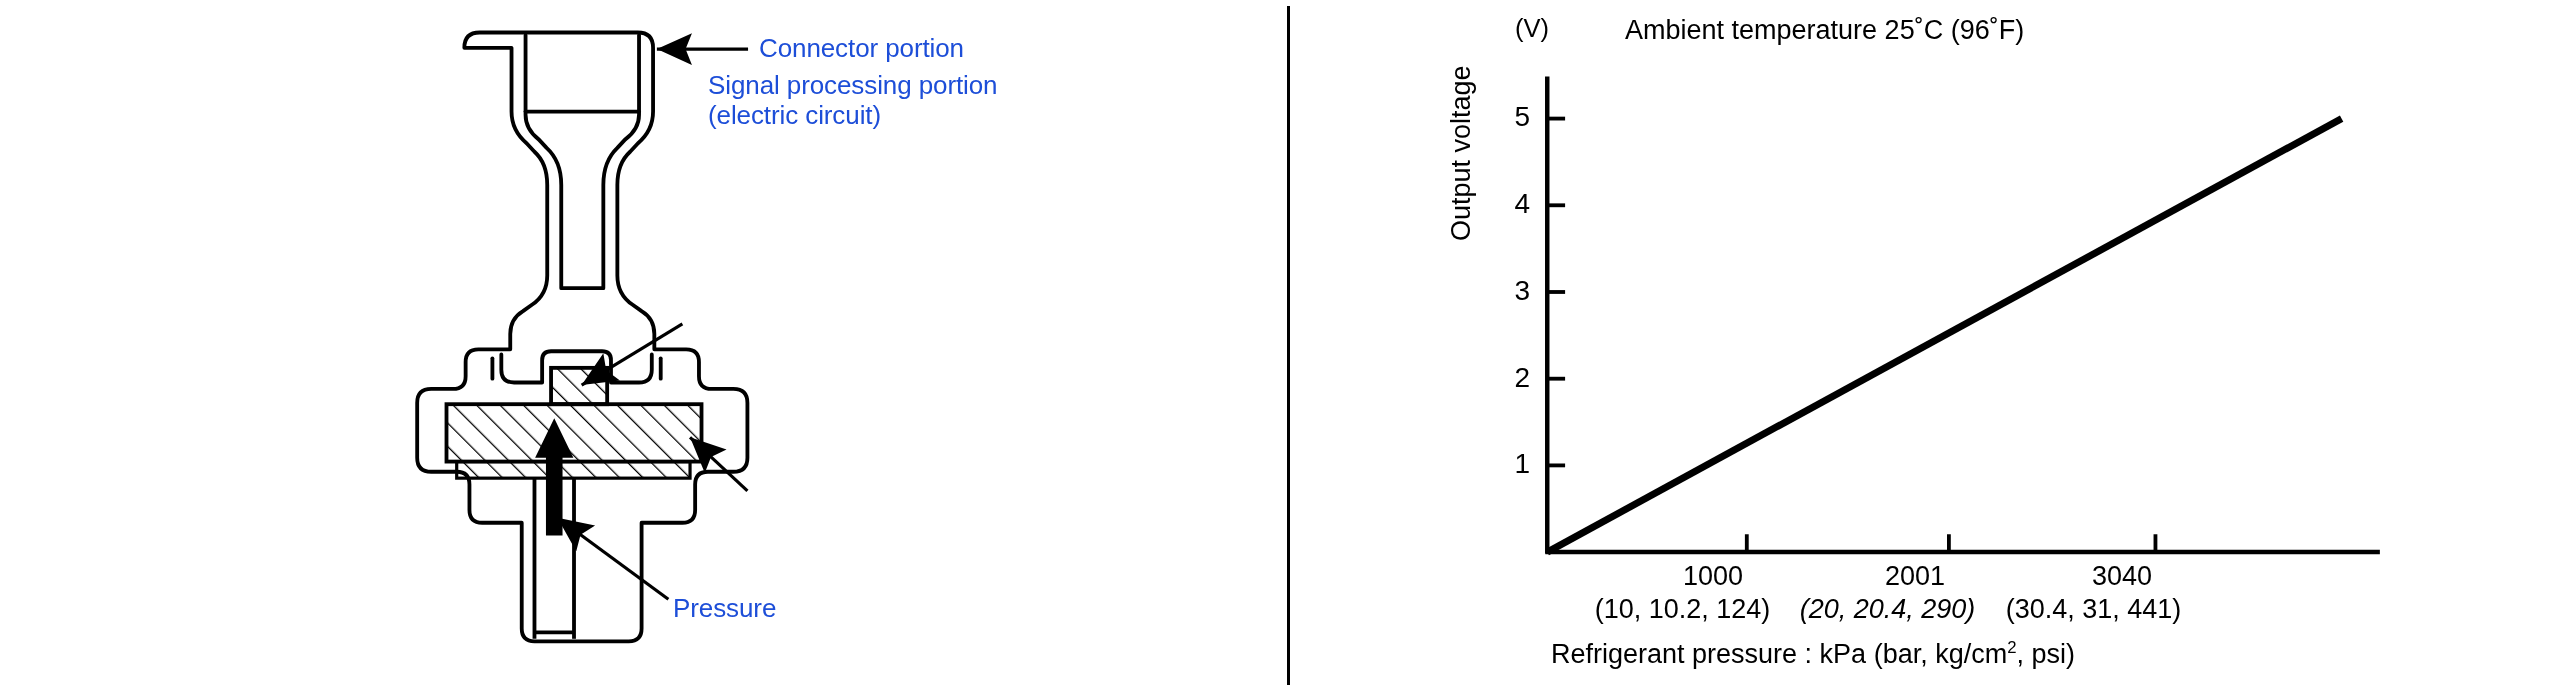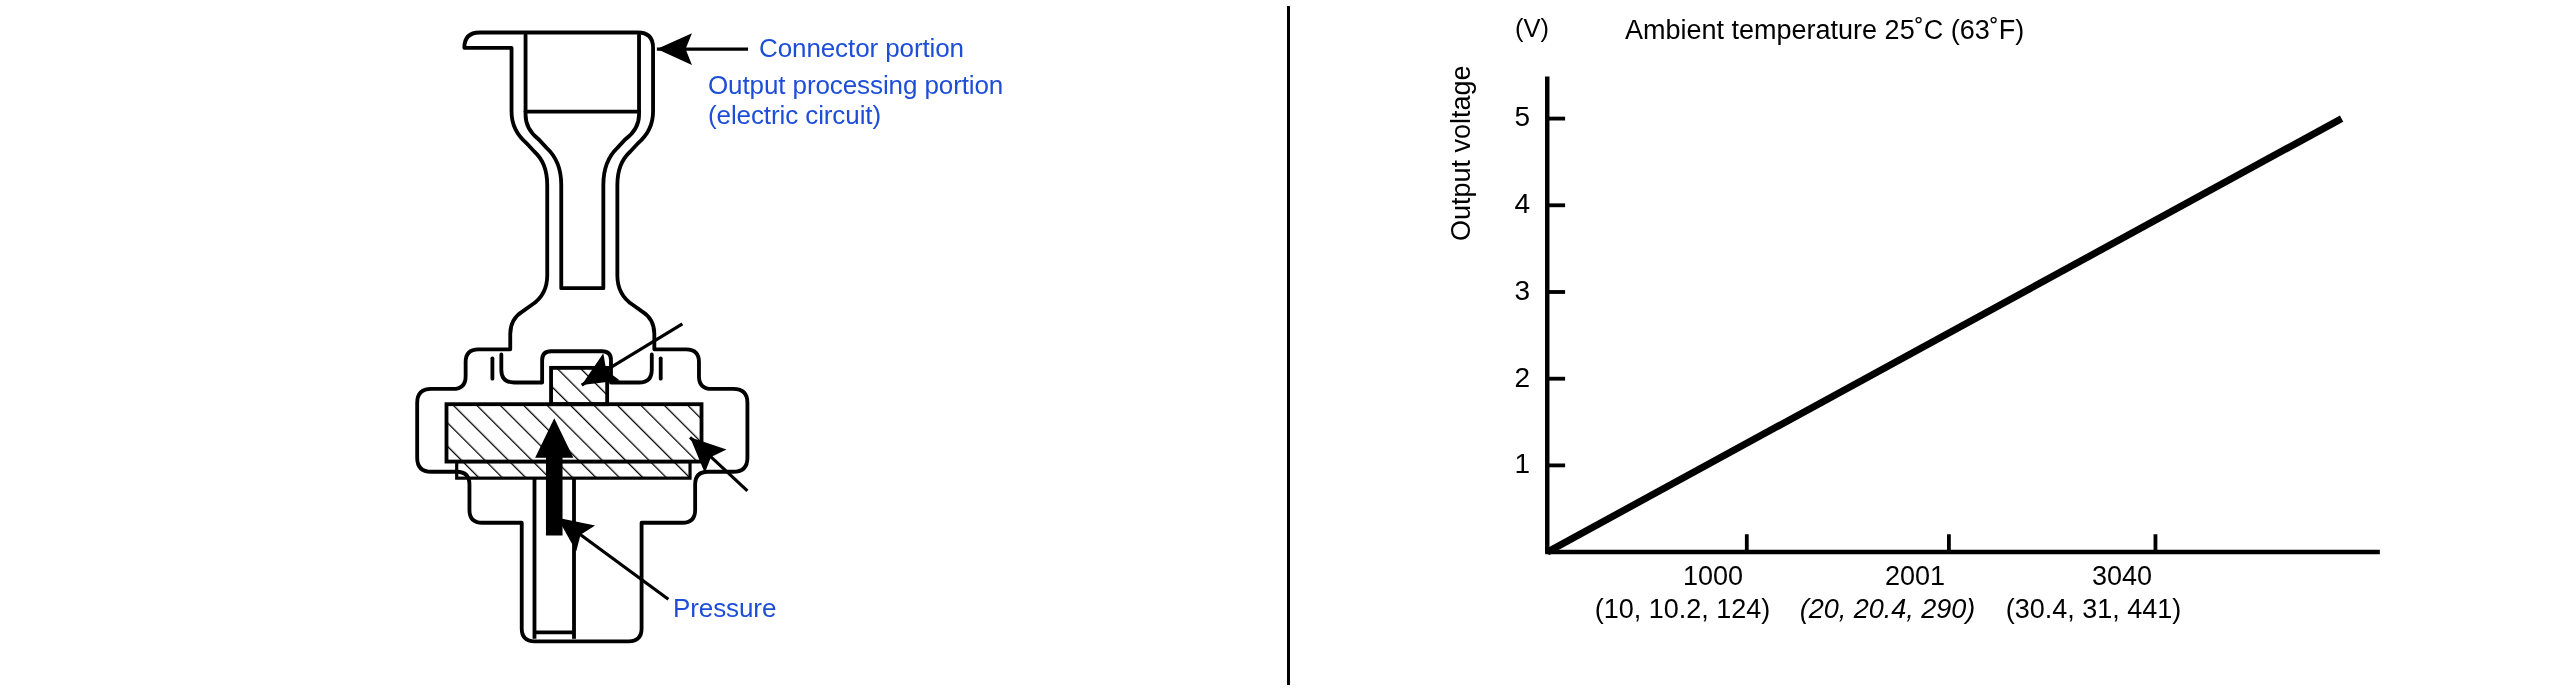--- a/index.html
+++ b/index.html
@@ -240,7 +240,7 @@
       <line x1="406" y1="866" x2="1652" y2="186" stroke="#000000" stroke-width="11" stroke-linecap="butt"></line>
     </svg>
 
-    <div class="abs chart-title" style="left:337px; top:14.7px;">Ambient temperature 25˚C (63˚F)</div>
+    <div class="abs chart-title" style="left:337px; top:14.7px;">Ambient temperature 25˚C (96˚F)</div>
 
     <div class="abs axis-unit" style="left:227px; top:14px;">(V)</div>
 

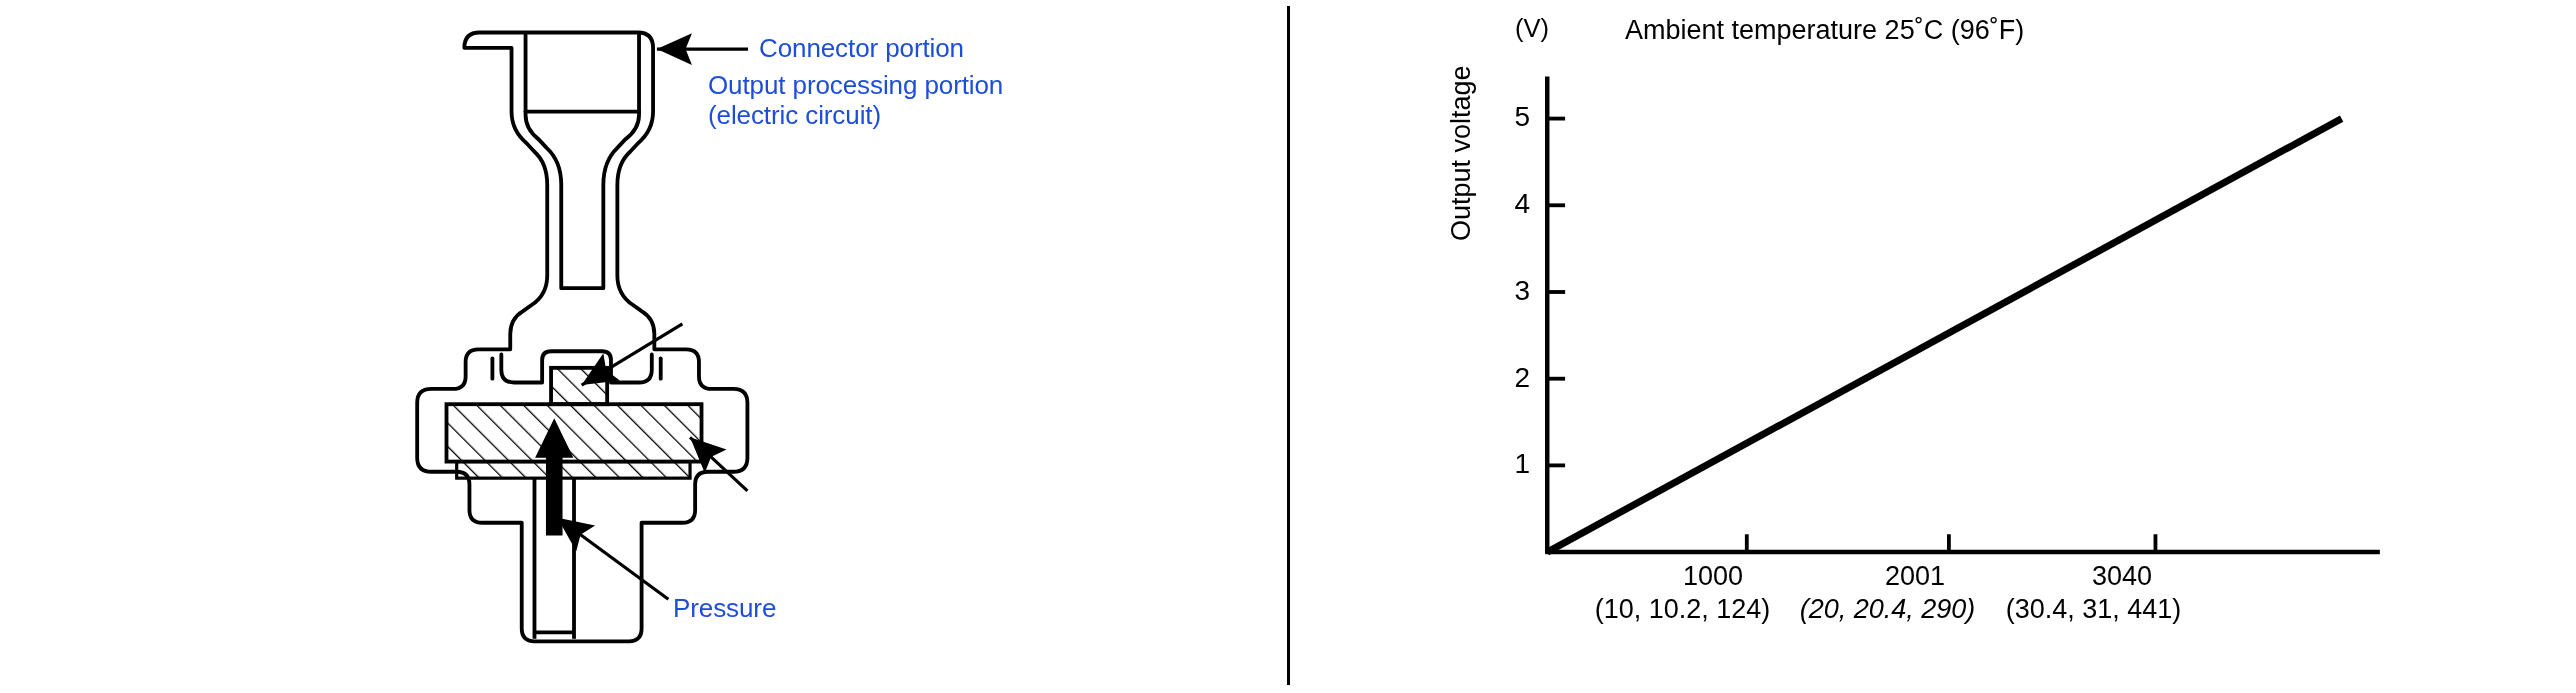--- a/index.html
+++ b/index.html
@@ -205,7 +205,7 @@
 
     <div class="abs callout-label" style="left:759px; top:33px;">Connector portion</div>
 
-    <div class="abs callout-label" style="left:708px; top:70px;">Output processing portion</div>
+    <div class="abs callout-label" style="left:708px; top:70px;">Signal processing portion</div>
 
     <div class="abs callout-label" style="left:708px; top:100px;">(electric circuit)</div>
 

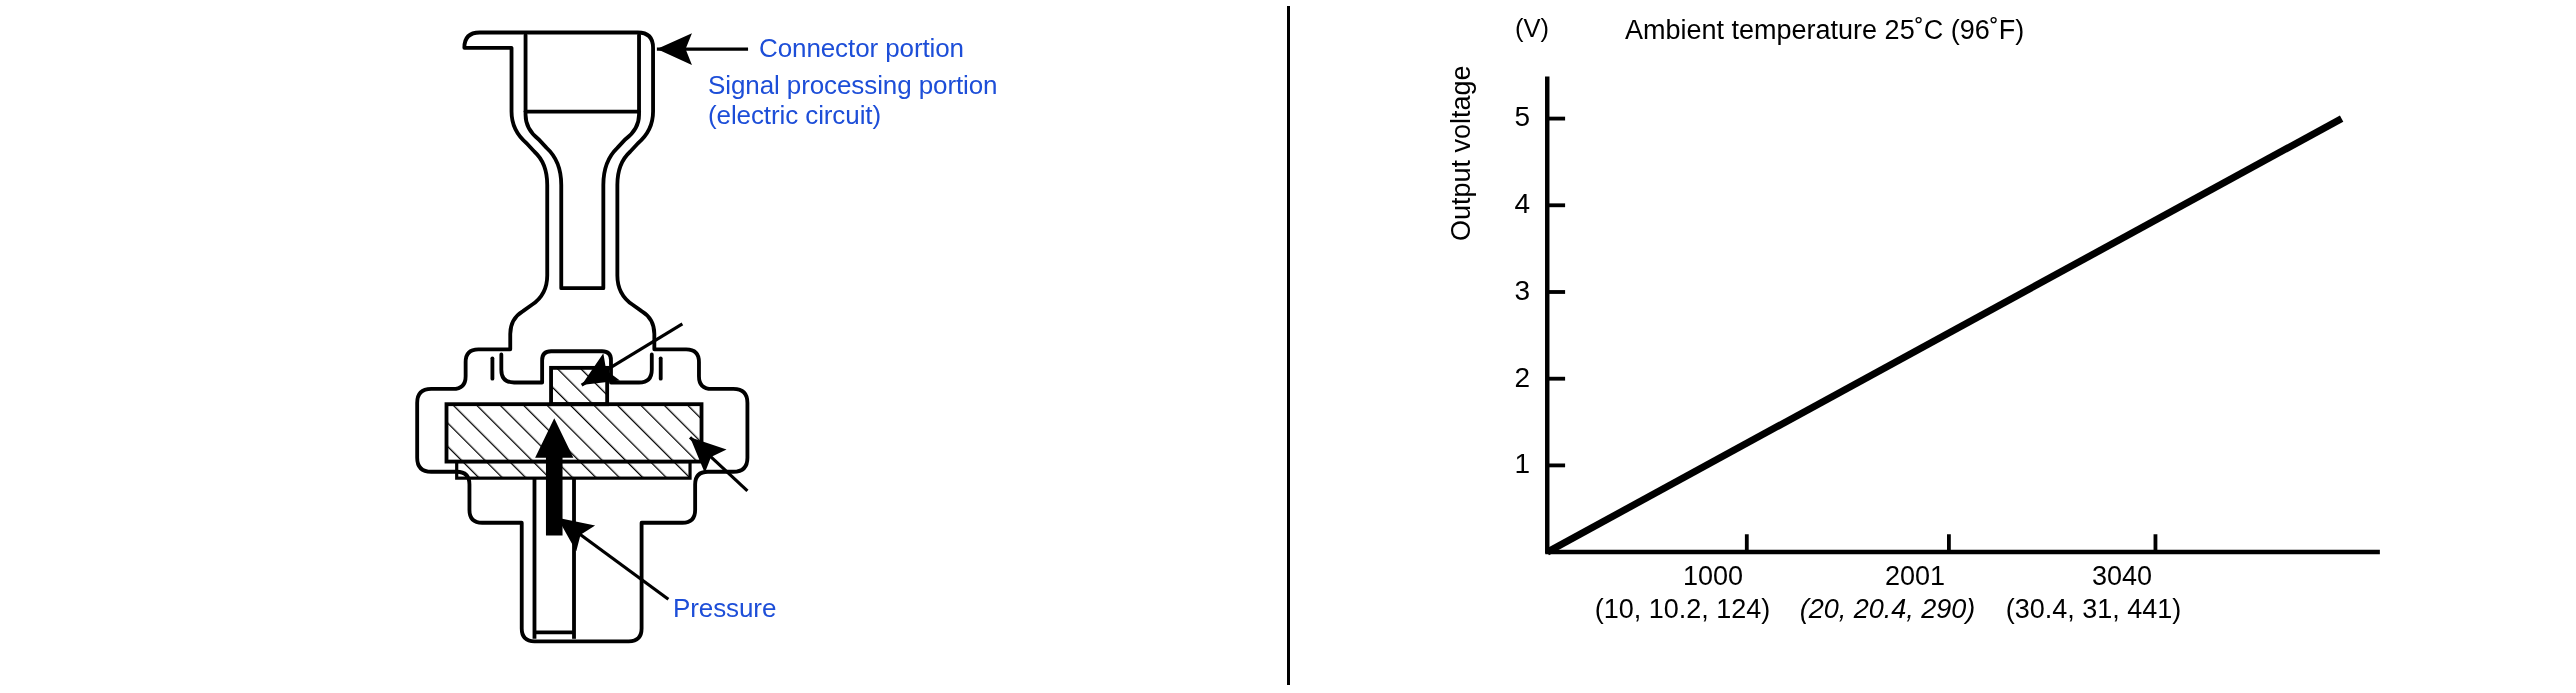--- a/index.html
+++ b/index.html
@@ -260,6 +260,7 @@
     <div class="abs xsub-label" style="left:475px; top:594px; width:249px;font-style:italic;">(20, 20.4, 290)</div>
     <div class="abs xsub-label" style="left:681px; top:594px; width:249px;">(30.4, 31, 441)</div>
 
+    <div class="abs xaxis-caption" style="left:263px; top:638px;"><span>Refrigerant pressure : kPa (bar, kg/cm</span><sup>2</sup><span>, psi)</span></div>
   </div>
 
 </div>

